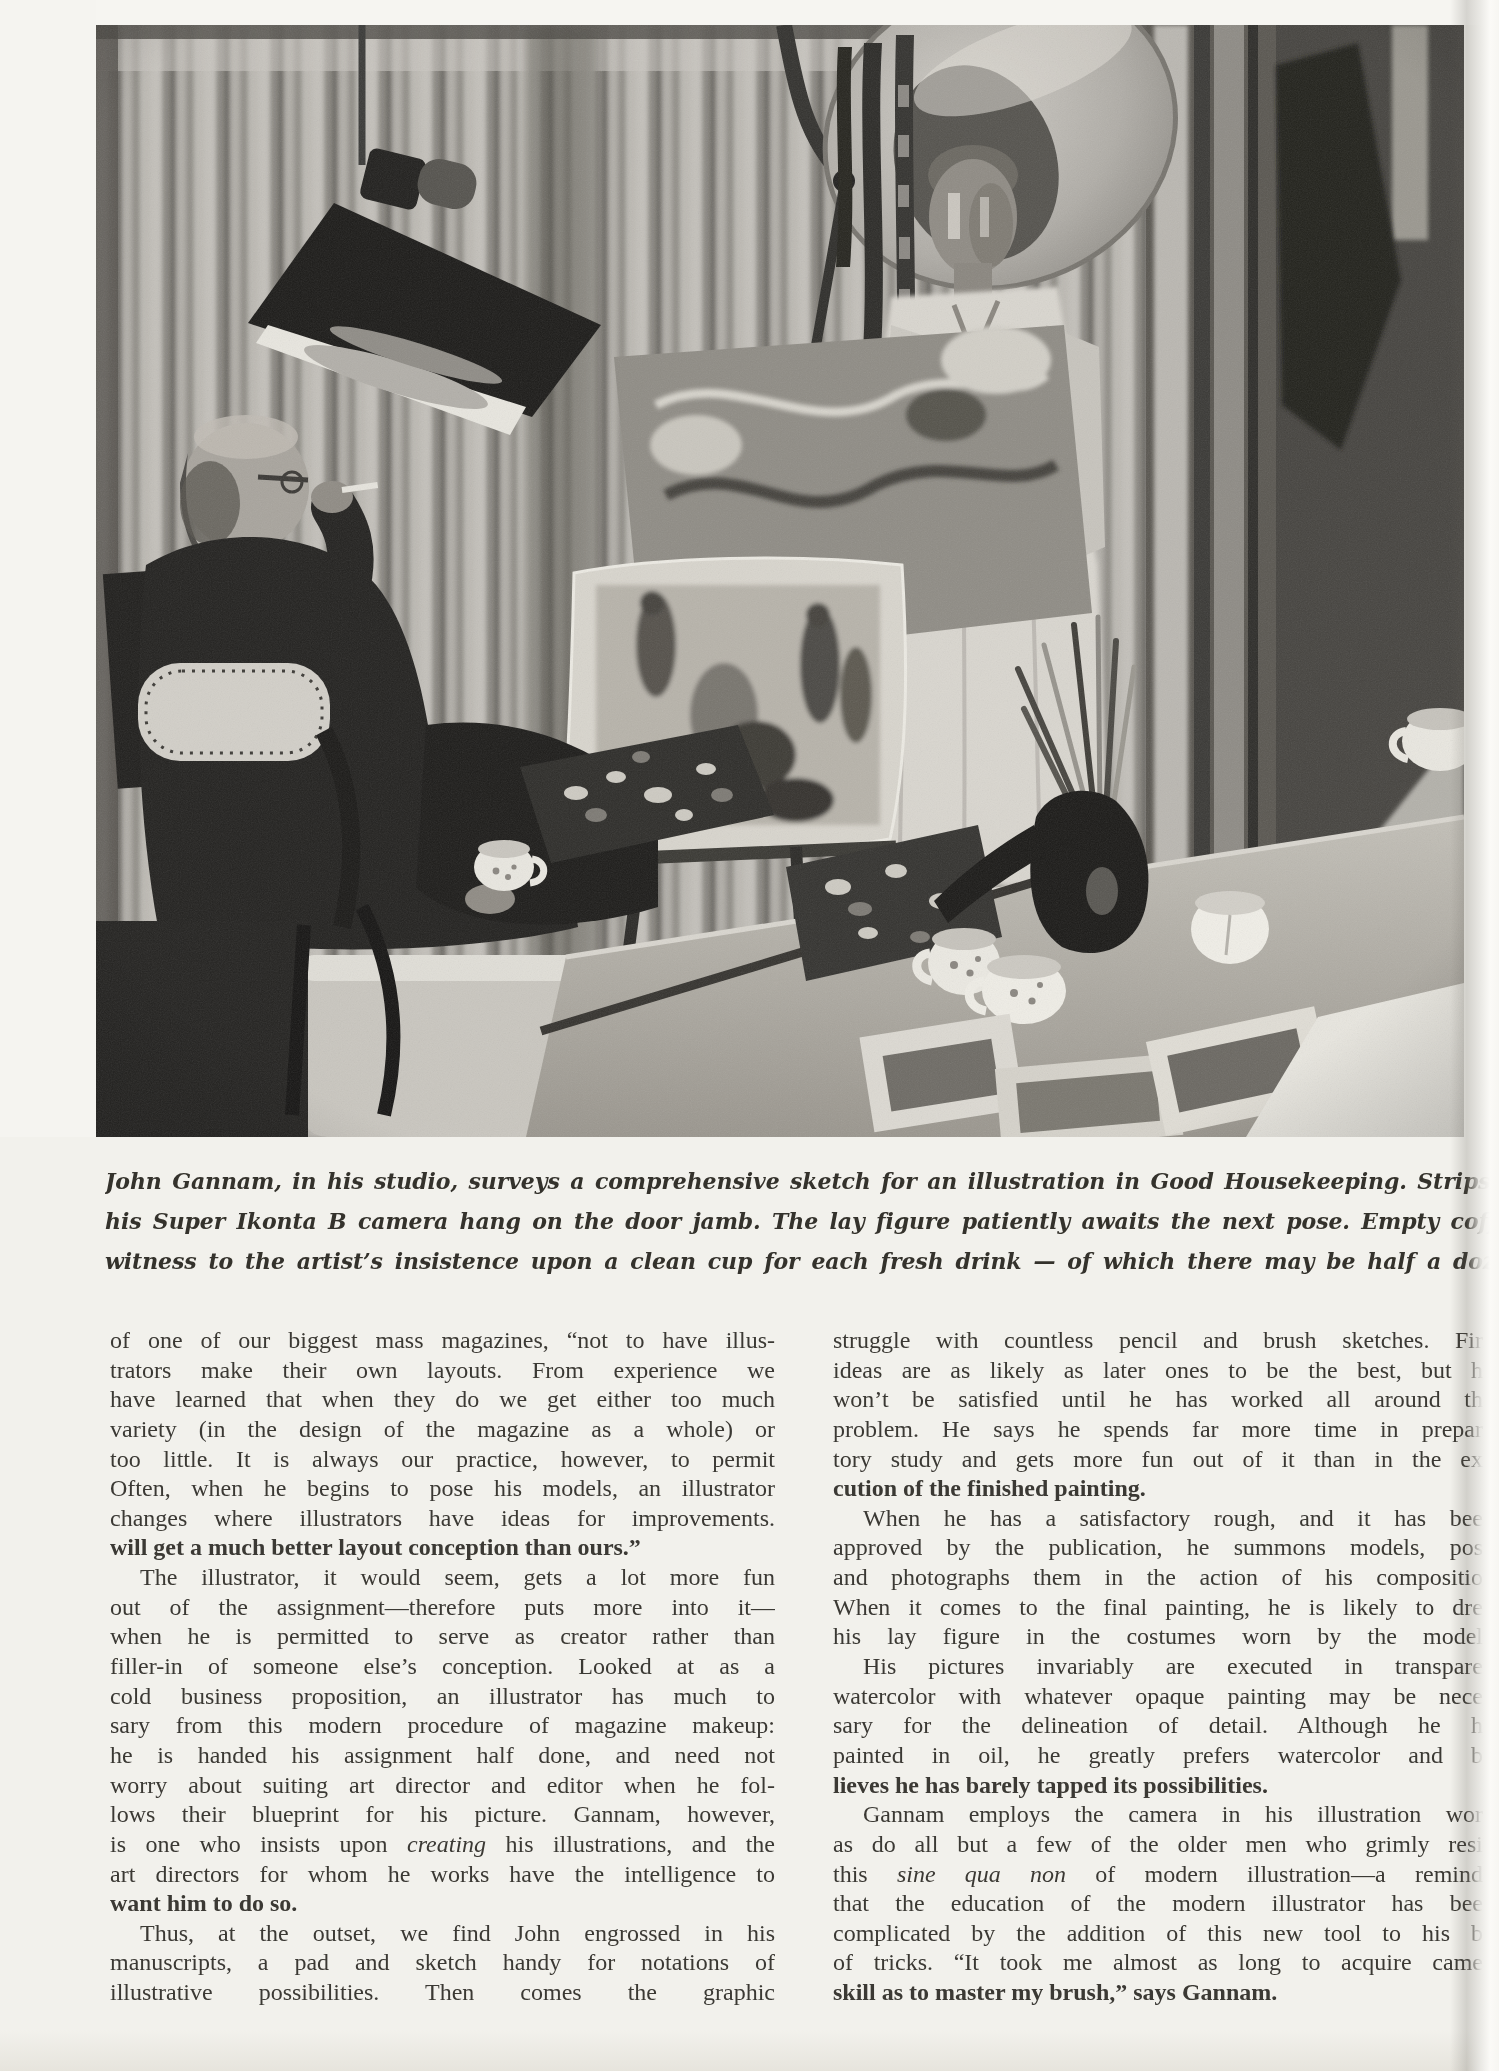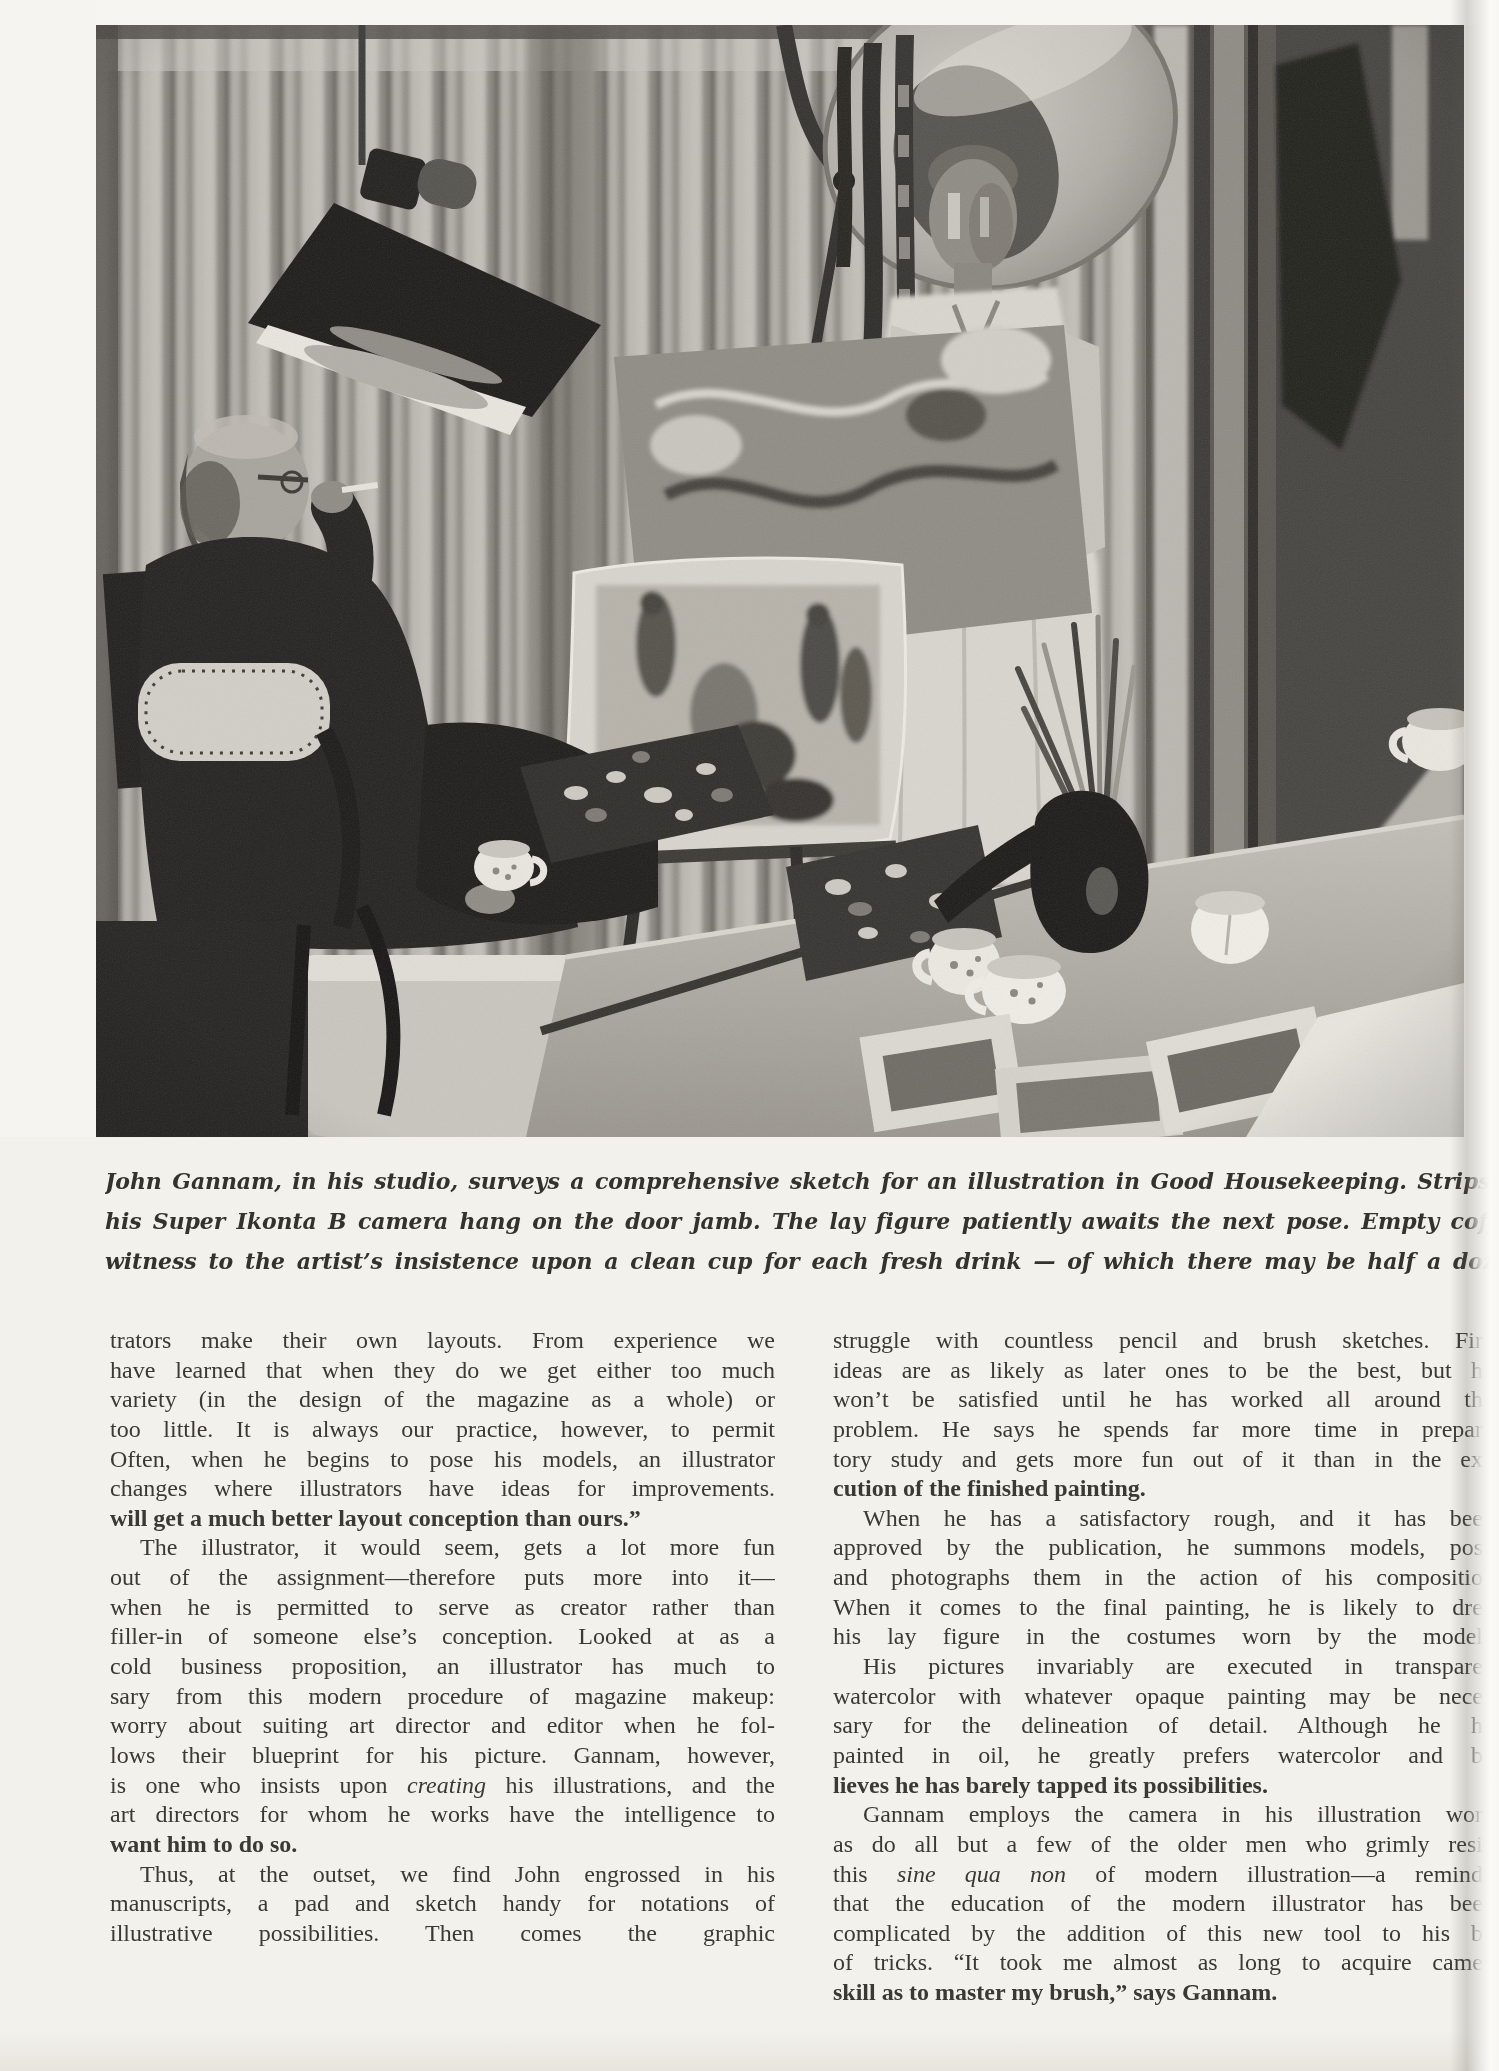--- a/index.html
+++ b/index.html
@@ -327,6 +327,7 @@
     </div>
 
   <div class="col col-left">
+      <div class="line"><span>of one of our biggest mass magazines, “not to have illus-</span></div>
       <div class="line"><span>trators make their own layouts.  From experience we</span></div>
       <div class="line"><span>have learned that when they do we get either too much</span></div>
       <div class="line"><span>variety (in the design of the magazine as a whole) or</span></div>

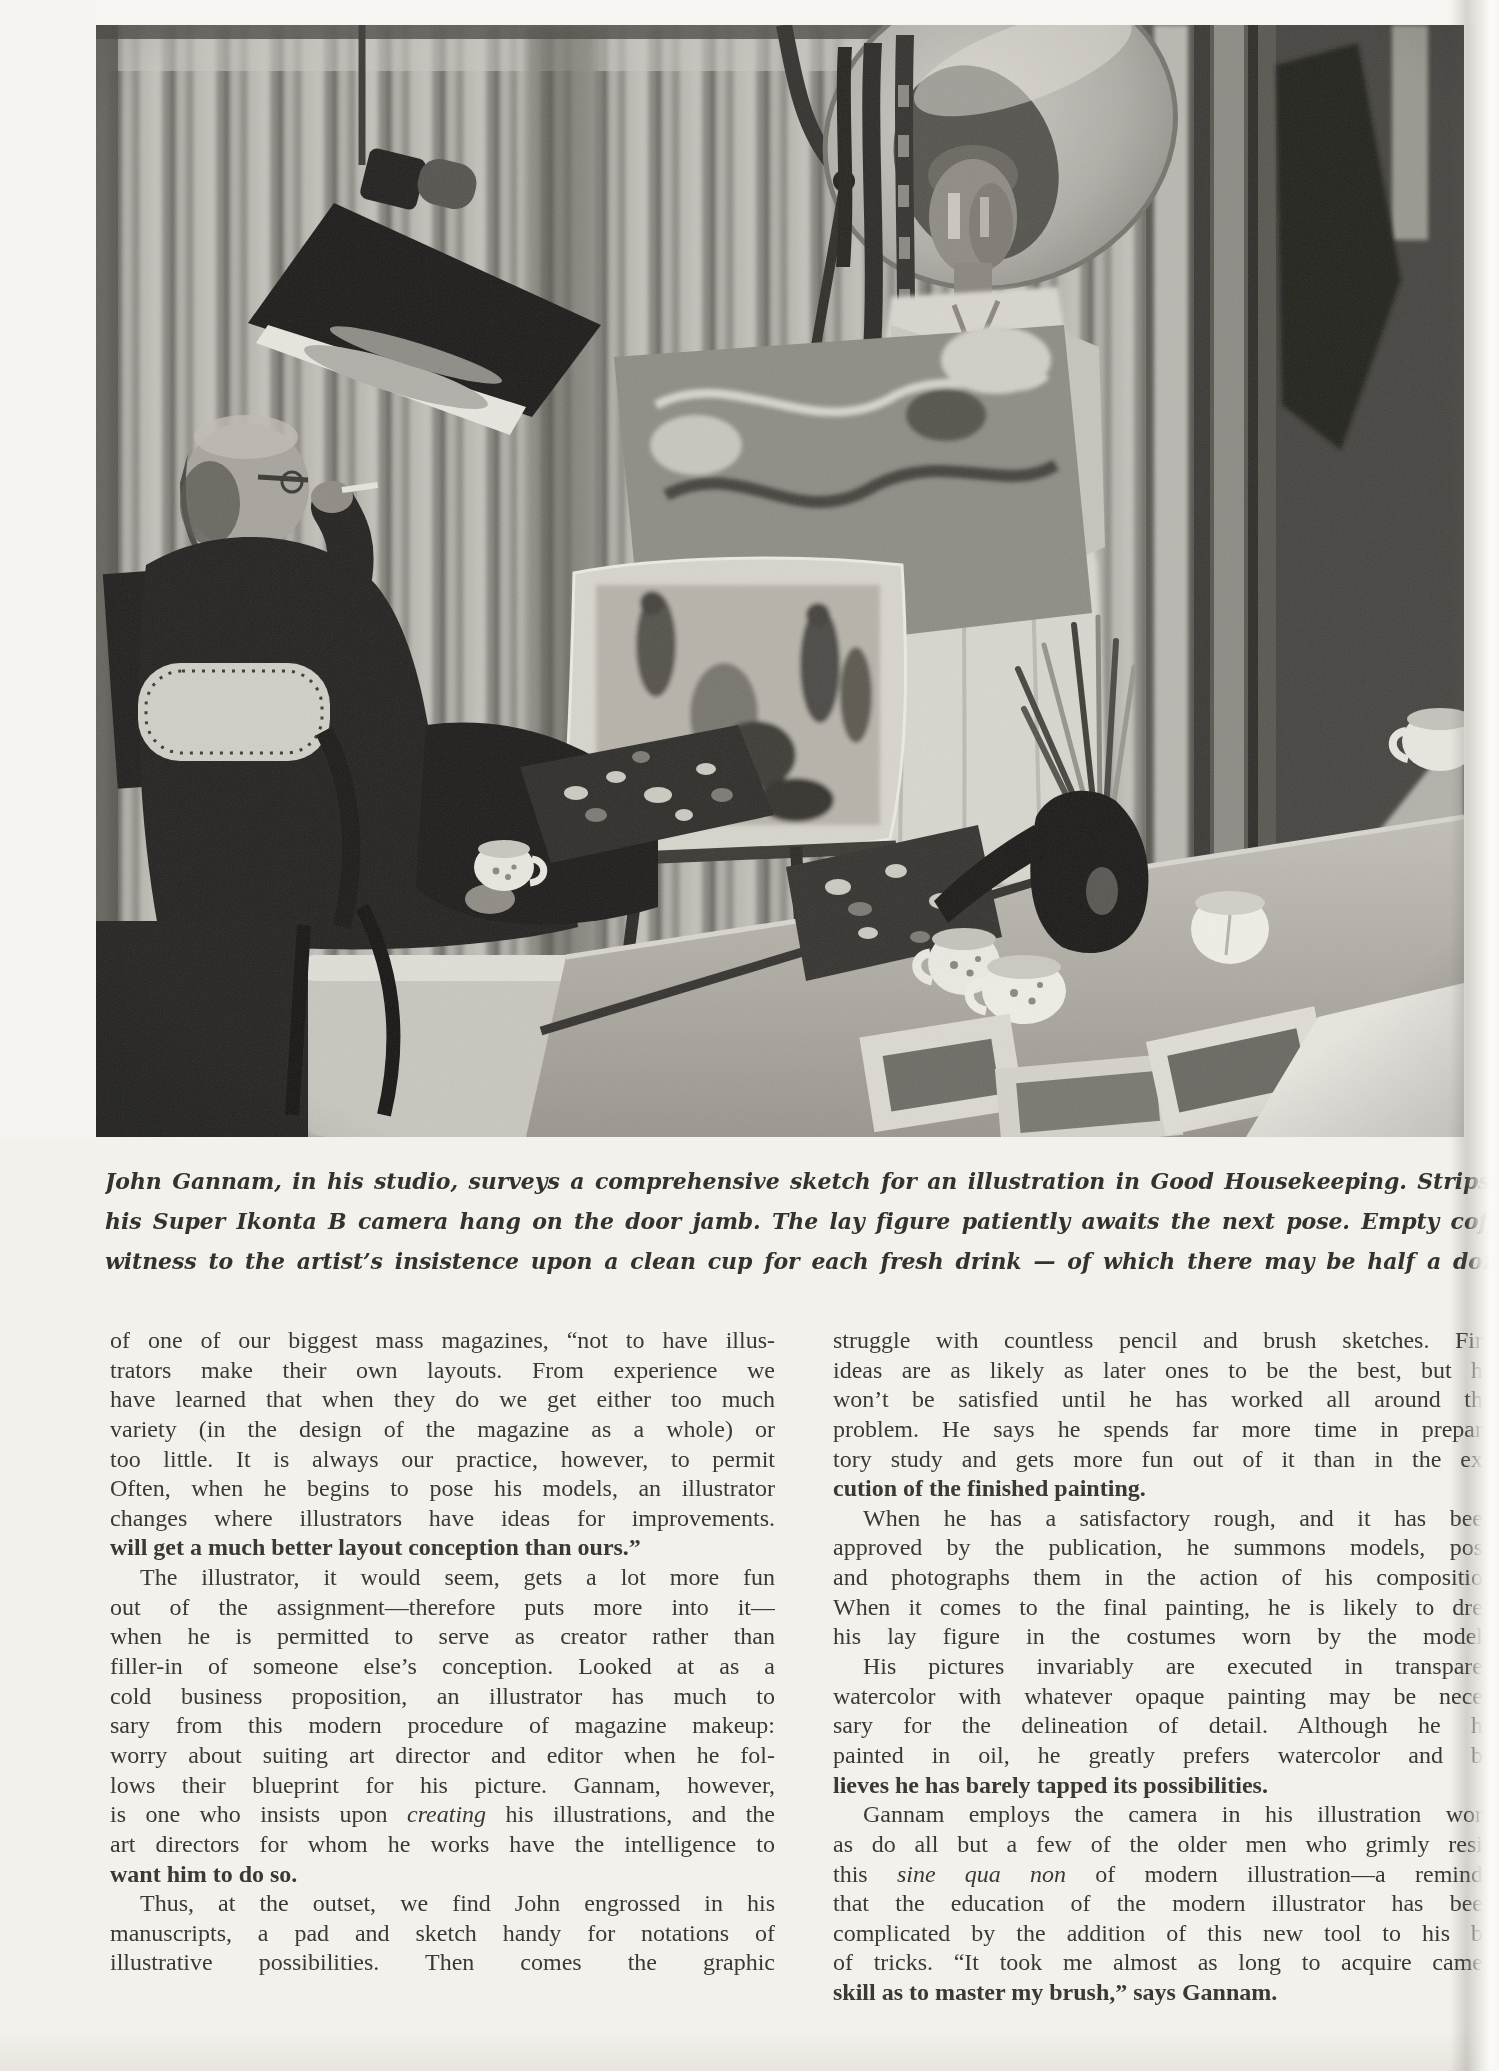--- a/index.html
+++ b/index.html
@@ -341,6 +341,7 @@
       <div class="line"><span>filler-in of someone else’s conception.  Looked at as a</span></div>
       <div class="line"><span>cold business proposition, an illustrator has much to</span></div>
       <div class="line"><span>sary from this modern procedure of magazine makeup:</span></div>
+      <div class="line"><span>he is handed his assignment half done, and need not</span></div>
       <div class="line"><span>worry about suiting art director and editor when he fol-</span></div>
       <div class="line"><span>lows their blueprint for his picture.  Gannam, however,</span></div>
       <div class="line"><span>is one who insists upon </span><span class="it">creating</span><span> his illustrations, and the</span></div>

